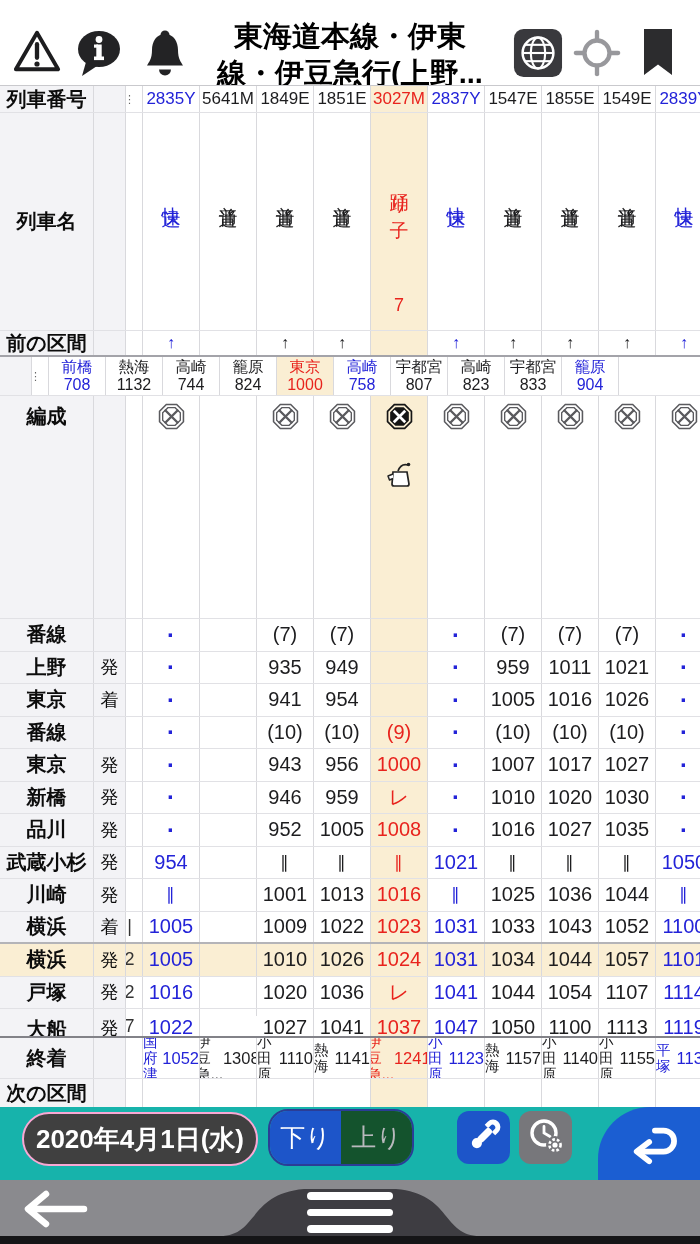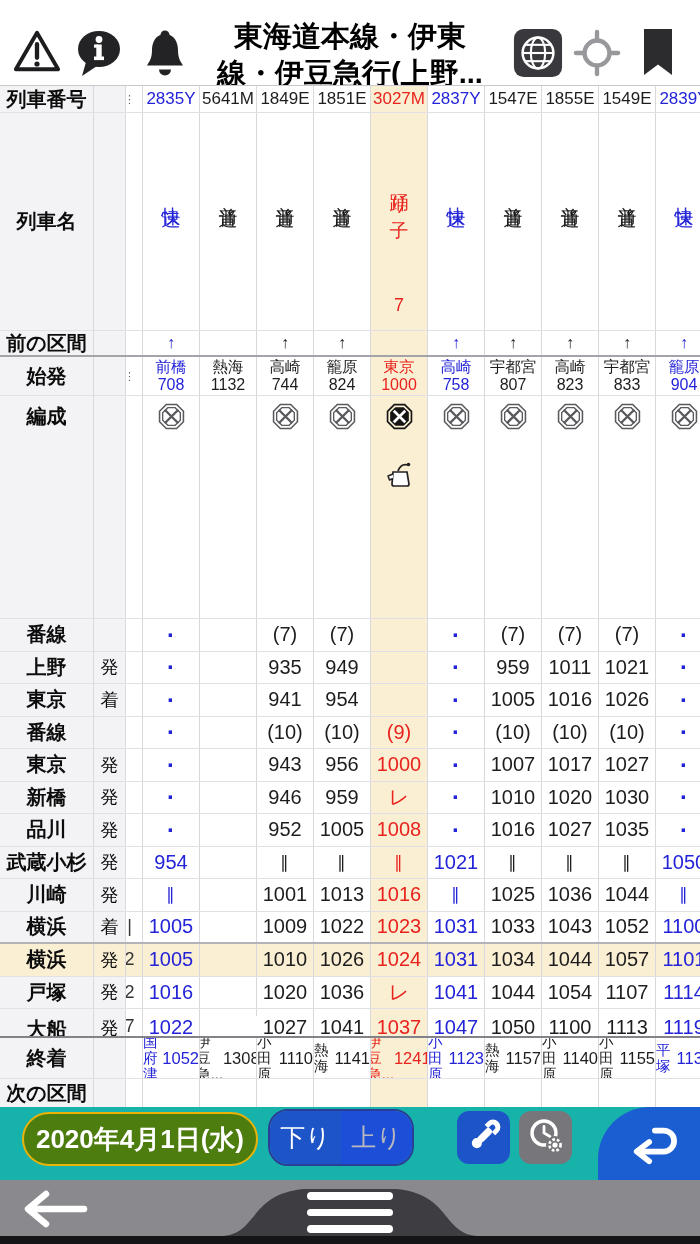--- a/index.html
+++ b/index.html
@@ -245,7 +245,6 @@
         </div>
       </div>
       <div class="row r-origin">
-        <div class="cell c-label">始発</div>
         <div class="cell c-suffix"></div>
         <div class="cell c-edge">
           <span class="frag fragsm">⋮</span>

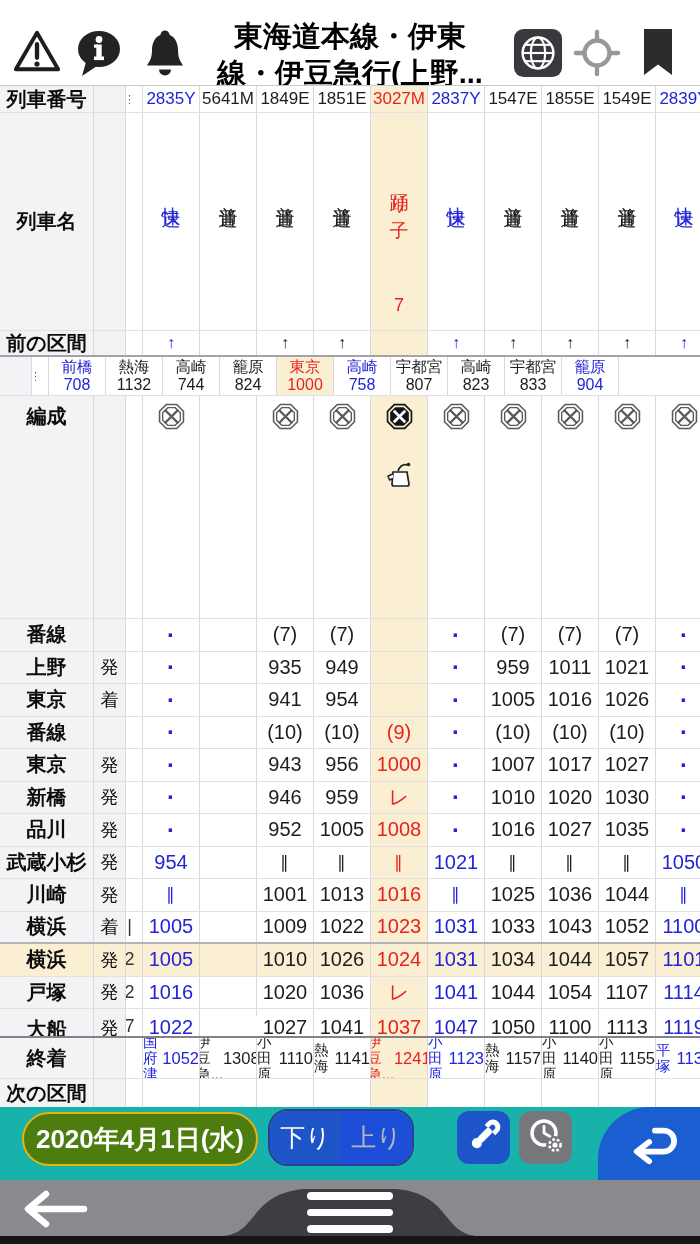--- a/index.html
+++ b/index.html
@@ -59,7 +59,7 @@
   .blue-corner{position:absolute;top:1107px;left:598px;width:102px;height:73px;background:#1b5ed2;
                border-top-left-radius:52px;}
   .datebtn{position:absolute;top:1112px;left:22px;width:236px;height:54px;border-radius:27px;
-           background:#4d7c0f;border:2px solid #eab308;box-sizing:border-box;color:#fff;
+           background:#404040;border:2px solid #f9a8d4;box-sizing:border-box;color:#fff;
            font-size:26px;font-weight:bold;display:flex;align-items:center;justify-content:center;text-align:center;}
   .toggle{position:absolute;top:1109px;left:268px;width:146px;height:57px;border:2px solid #2b3d96;
           border-radius:20px;overflow:hidden;display:flex;box-sizing:border-box;}

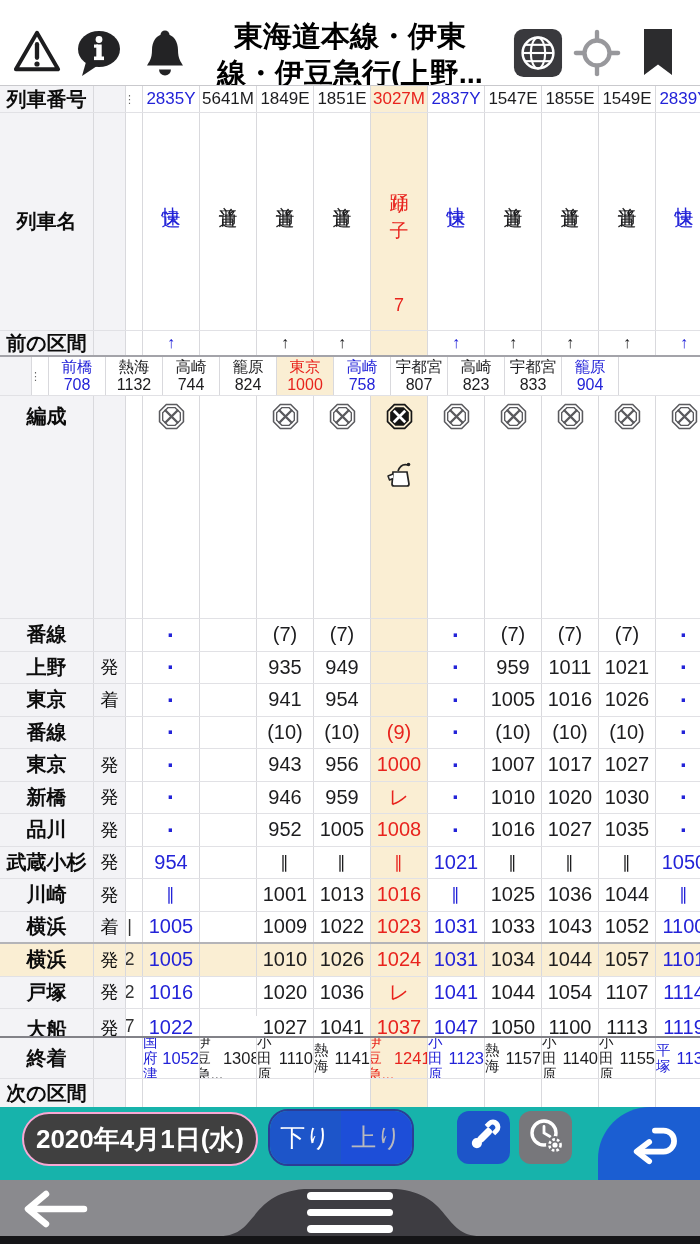--- a/index.html
+++ b/index.html
@@ -65,7 +65,7 @@
           border-radius:20px;overflow:hidden;display:flex;box-sizing:border-box;}
   .tg{flex:1;display:flex;align-items:center;justify-content:center;font-size:25px;}
   .tg-down{background:#1d55c9;color:#fff;}
-  .tg-up{background:#1d4ed8;color:#b9b9bd;}
+  .tg-up{background:#14532d;color:#b9b9bd;}
   .sqbtn{position:absolute;top:1111px;width:53px;height:53px;border-radius:12px;display:flex;
          align-items:center;justify-content:center;}
   .btn-wrench{left:457px;background:#1d55c9;}

